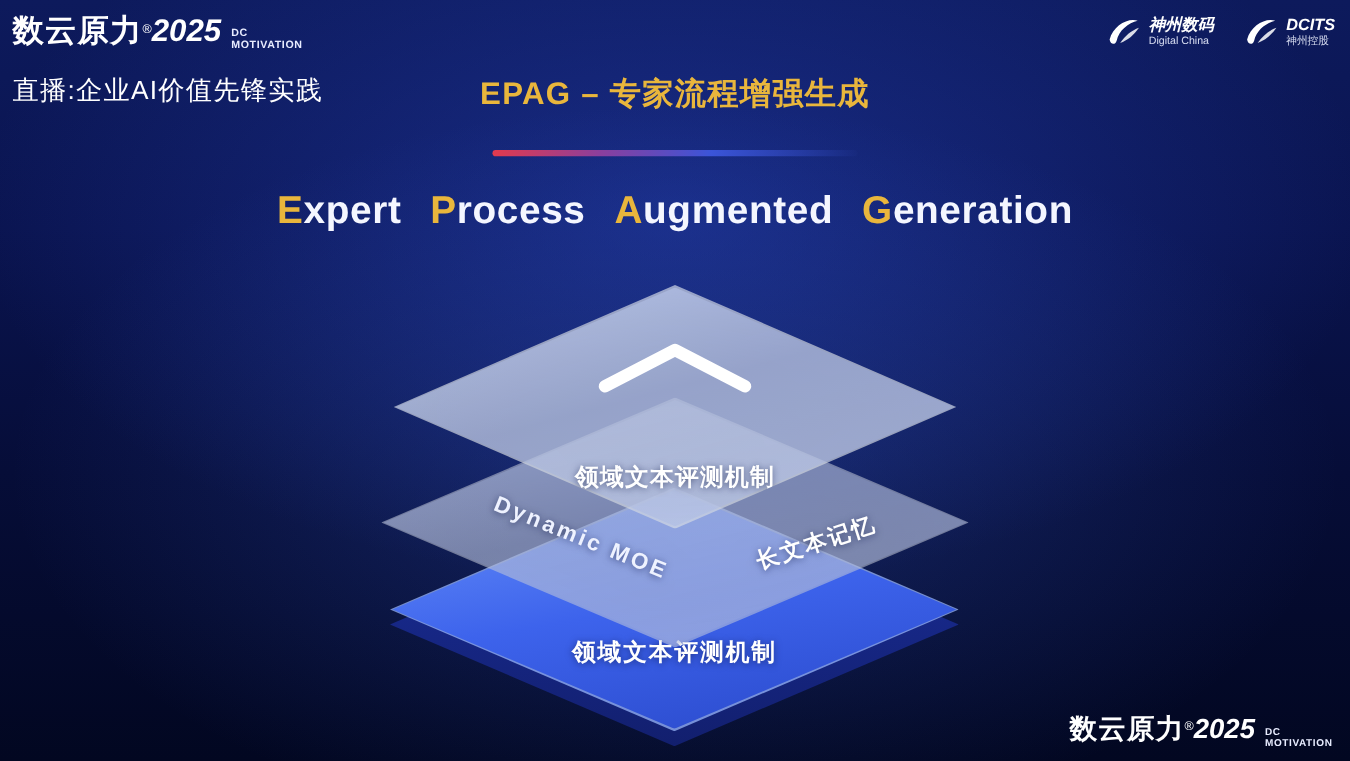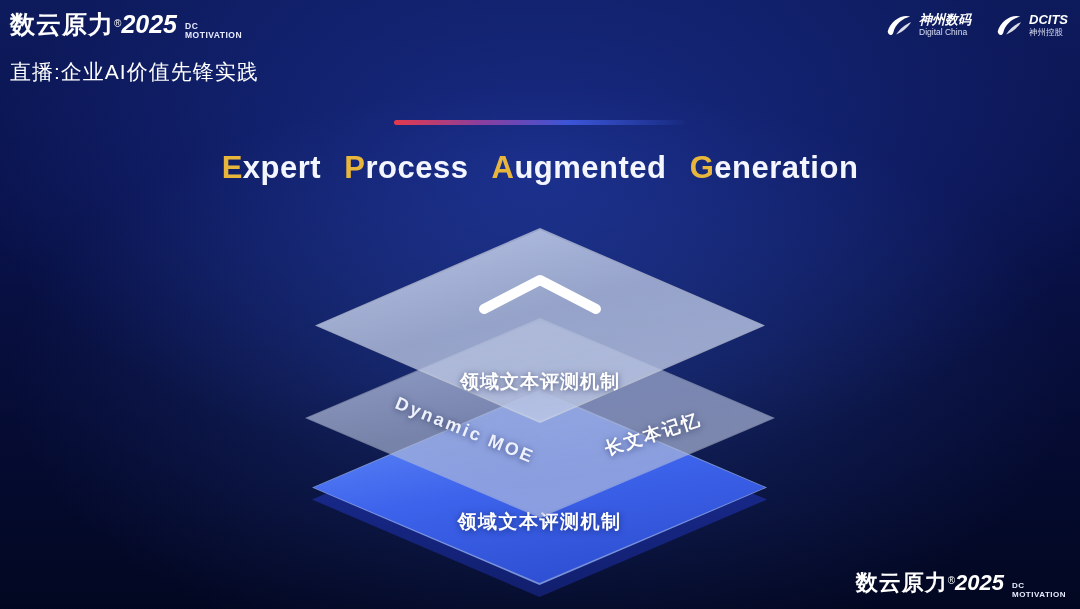--- a/index.html
+++ b/index.html
@@ -155,6 +155,7 @@
 
   <div class="live-label">直播:企业AI价值先锋实践</div>
 
+  <div class="slide-title">EPAG – 专家流程增强生成</div>
 
   <div class="logo-row">
     <div class="logo-group">

